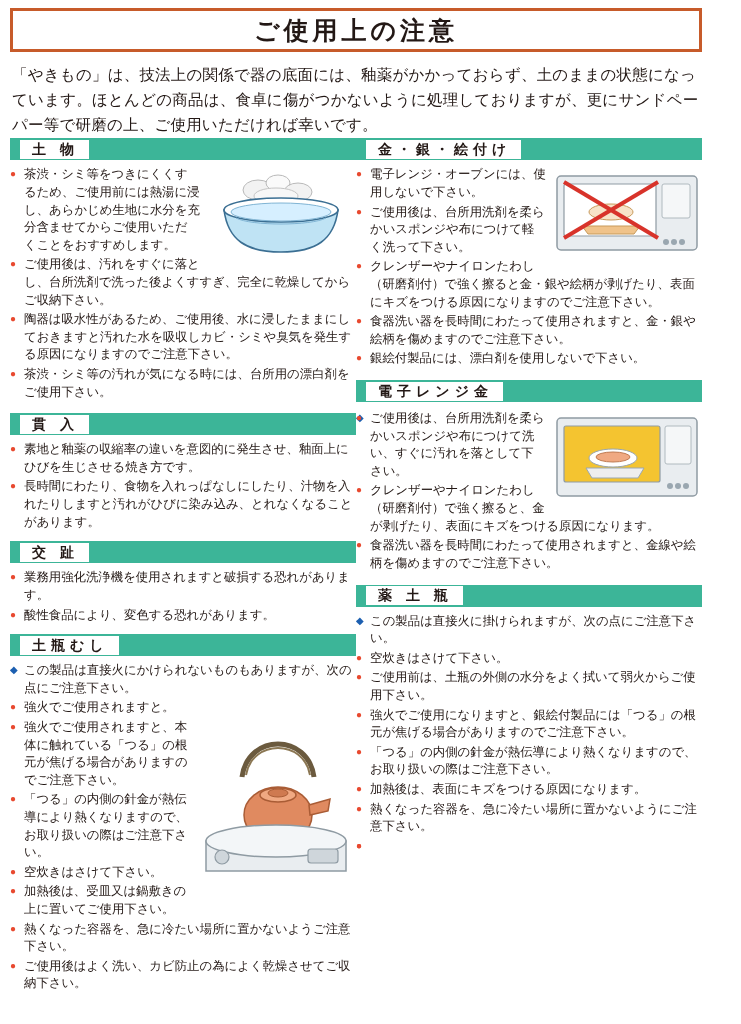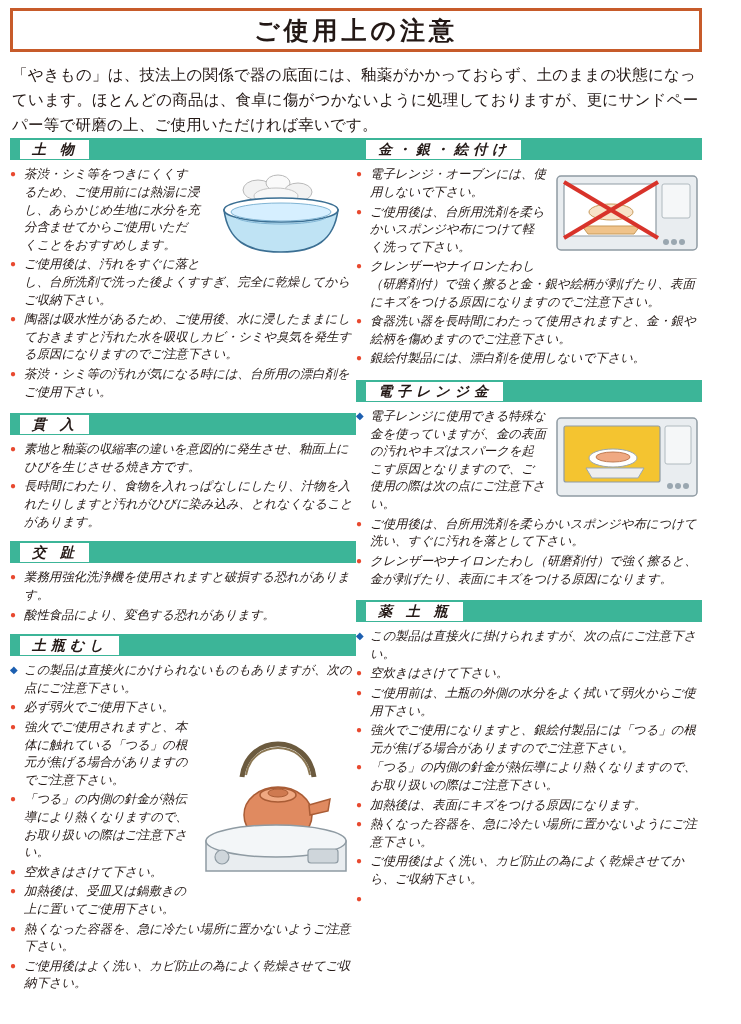--- a/index.html
+++ b/index.html
@@ -39,7 +39,7 @@
   }
 
   
-  .columns { display: flex; padding: 0 2px; font-style: italic; }
+  .columns { display: flex; padding: 0 2px; }
   .col { width: 352px; }
 
   

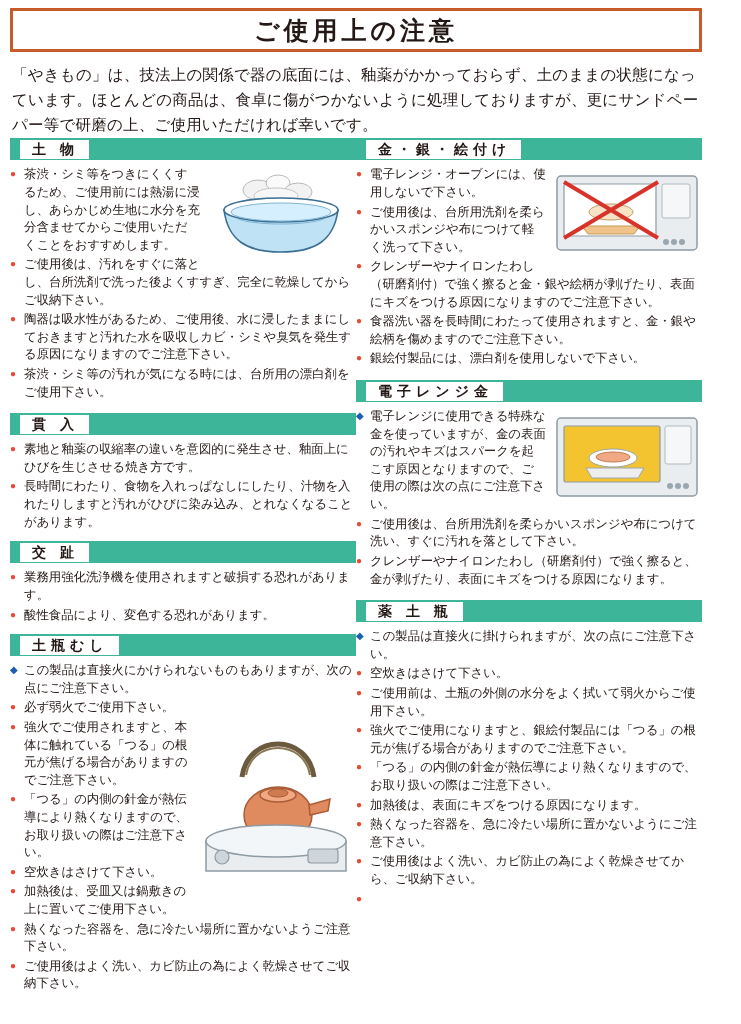--- a/index.html
+++ b/index.html
@@ -229,7 +229,7 @@
           </svg>
         </div>
         <ul class="blist">
-          <li><span class="bul diamond">◆</span><span>電子レンジに使用できる特殊な金を使っていますが、金の表面の汚れやキズはスパークを起こす原因となりますので、ご使用の際は次の点にご注意下さい。</span></li>
+          <li><span class="bul diamond">◆</span></li>
           <li><span class="bul">●</span><span>ご使用後は、台所用洗剤を柔らかいスポンジや布につけて洗い、すぐに汚れを落として下さい。</span></li>
           <li><span class="bul">●</span><span>クレンザーやナイロンたわし（研磨剤付）で強く擦ると、金が剥げたり、表面にキズをつける原因になります。</span></li>
           <li><span class="bul">●</span></li>

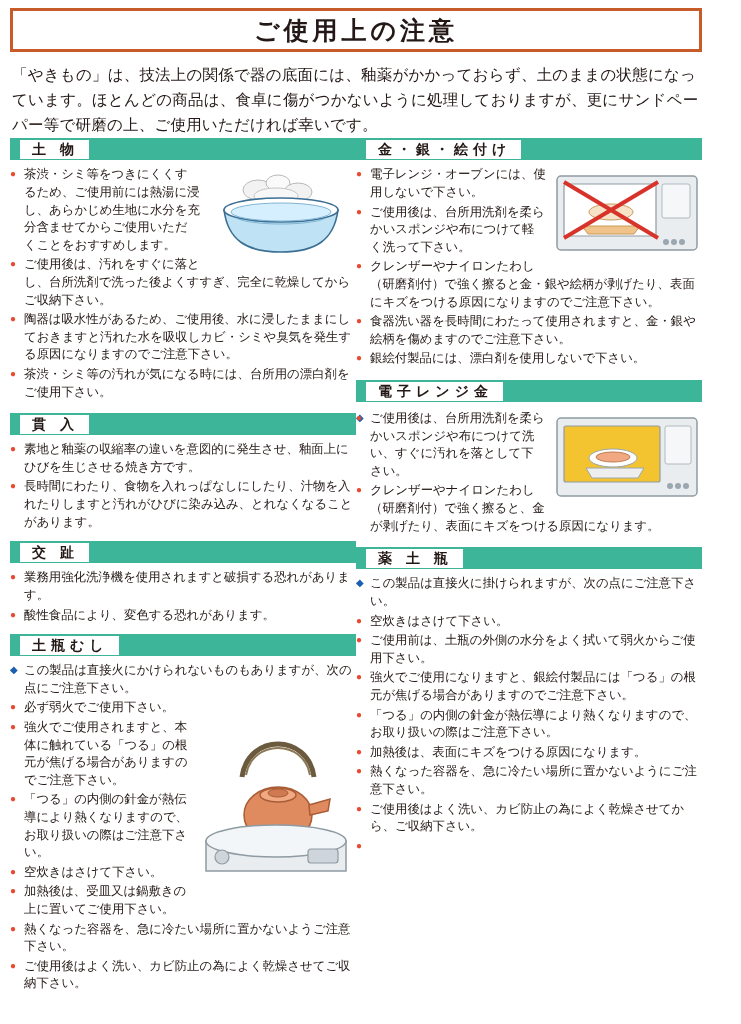--- a/index.html
+++ b/index.html
@@ -232,7 +232,7 @@
           <li><span class="bul diamond">◆</span></li>
           <li><span class="bul">●</span><span>ご使用後は、台所用洗剤を柔らかいスポンジや布につけて洗い、すぐに汚れを落として下さい。</span></li>
           <li><span class="bul">●</span><span>クレンザーやナイロンたわし（研磨剤付）で強く擦ると、金が剥げたり、表面にキズをつける原因になります。</span></li>
-          <li><span class="bul">●</span></li>
+          <li><span class="bul">●</span><span>食器洗い器を長時間にわたって使用されますと、金線や絵柄を傷めますのでご注意下さい。</span></li>
         </ul>
       </div>
 

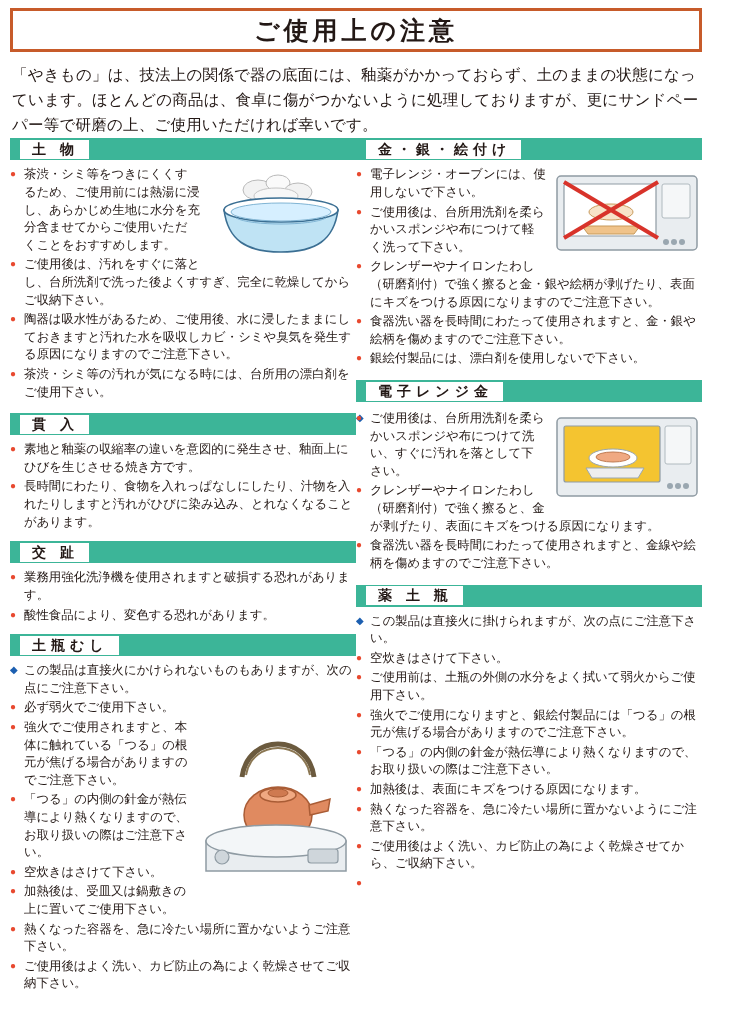--- a/index.html
+++ b/index.html
@@ -171,7 +171,7 @@
           </svg>
         </div>
         <ul class="blist">
-          <li><span class="bul">●</span><span>必ず弱火でご使用下さい。</span></li>
+          <li><span class="bul">●</span><span>強火でご使用されますと。</span></li>
           <li><span class="bul">●</span><span>強火でご使用されますと、本体に触れている「つる」の根元が焦げる場合がありますのでご注意下さい。</span></li>
           <li><span class="bul">●</span><span>「つる」の内側の針金が熱伝導により熱くなりますので、お取り扱いの際はご注意下さい。</span></li>
           <li><span class="bul">●</span><span>空炊きはさけて下さい。</span></li>

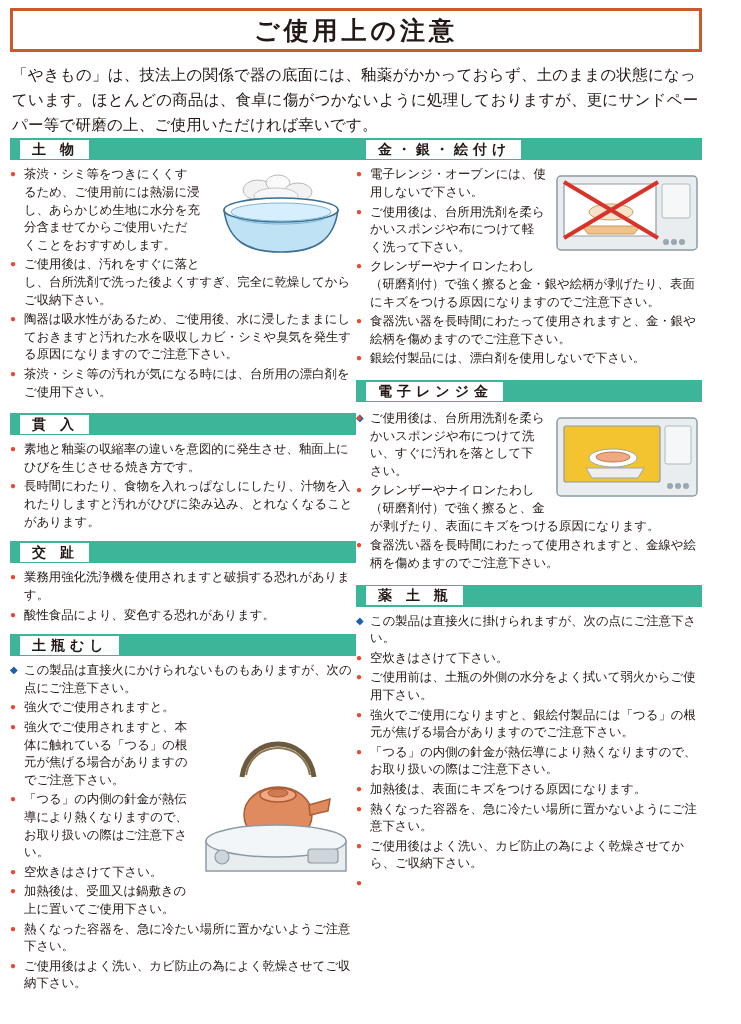--- a/index.html
+++ b/index.html
@@ -247,7 +247,7 @@
         <li><span class="bul">●</span><span>「つる」の内側の針金が熱伝導により熱くなりますので、お取り扱いの際はご注意下さい。</span></li>
         <li><span class="bul">●</span><span>加熱後は、表面にキズをつける原因になります。</span></li>
         <li><span class="bul">●</span><span>熱くなった容器を、急に冷たい場所に置かないようにご注意下さい。</span></li>
-        <li><span class="bul">●</span><span>ご使用後はよく洗い、カビ防止の為によく乾燥させてから、ご収納下さい。</span></li>
+        <li><span class="bul">●</span></li>
         <li><span class="bul">●</span></li>
       </ul>
     </div>

